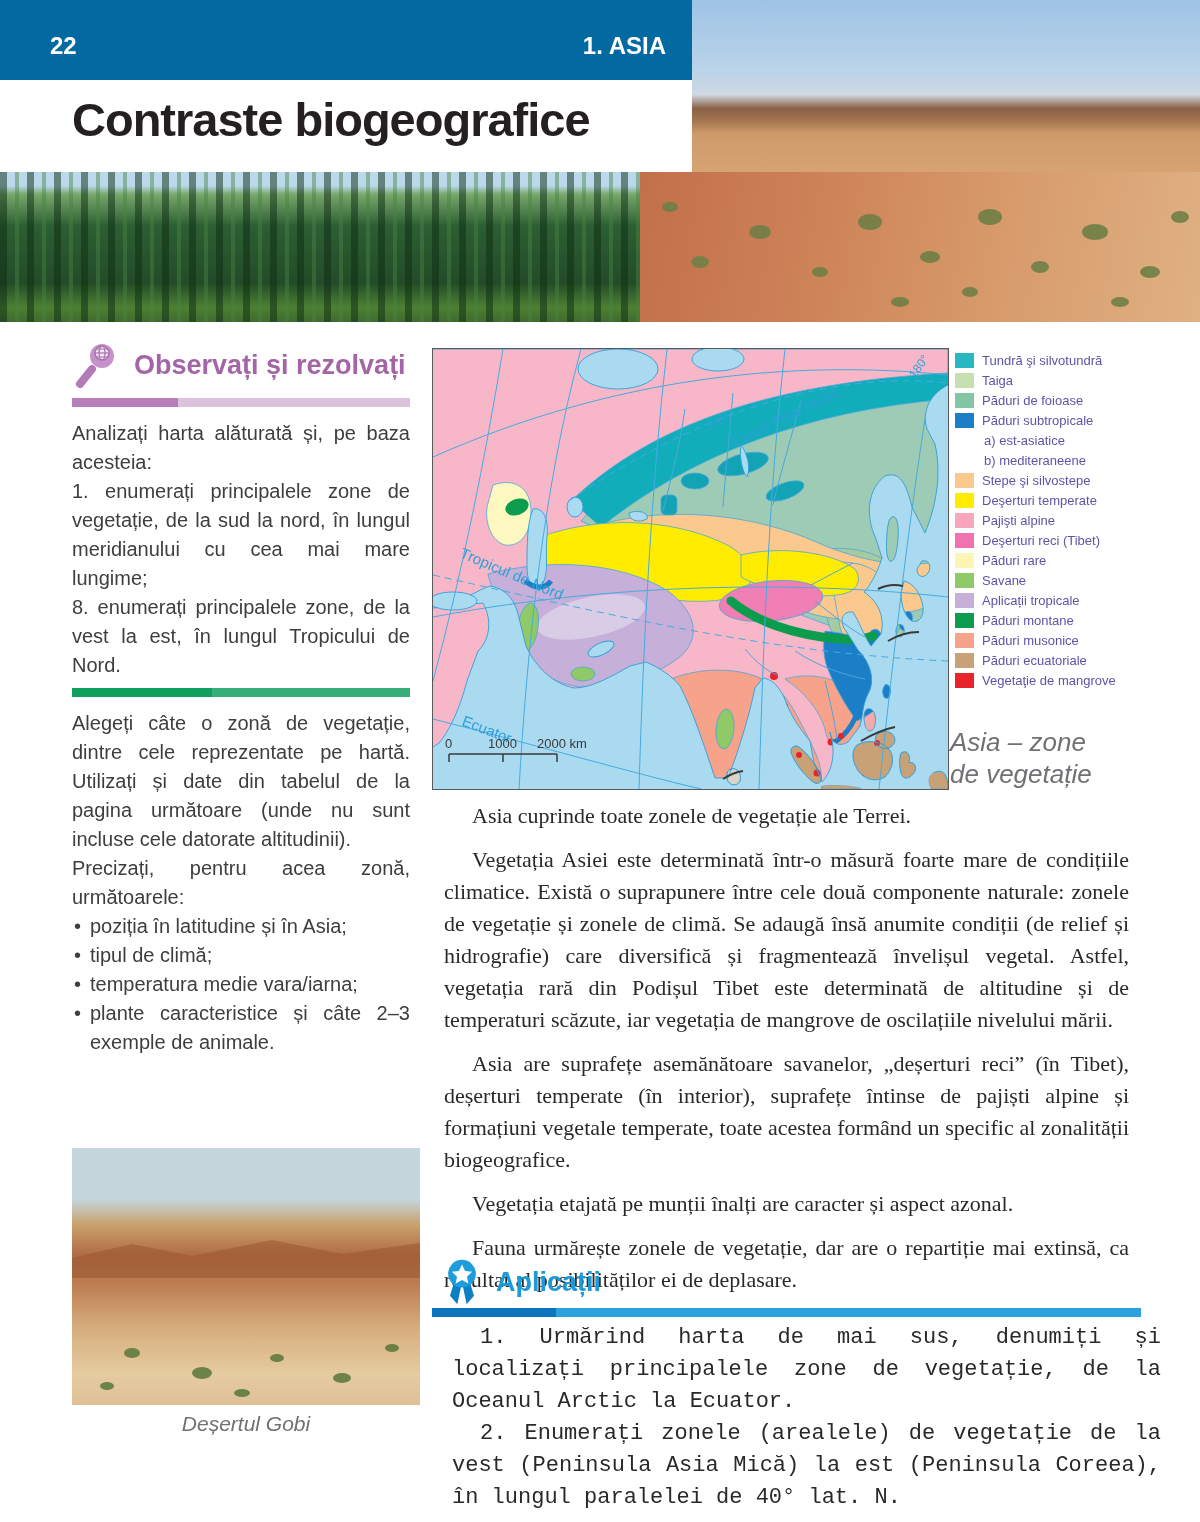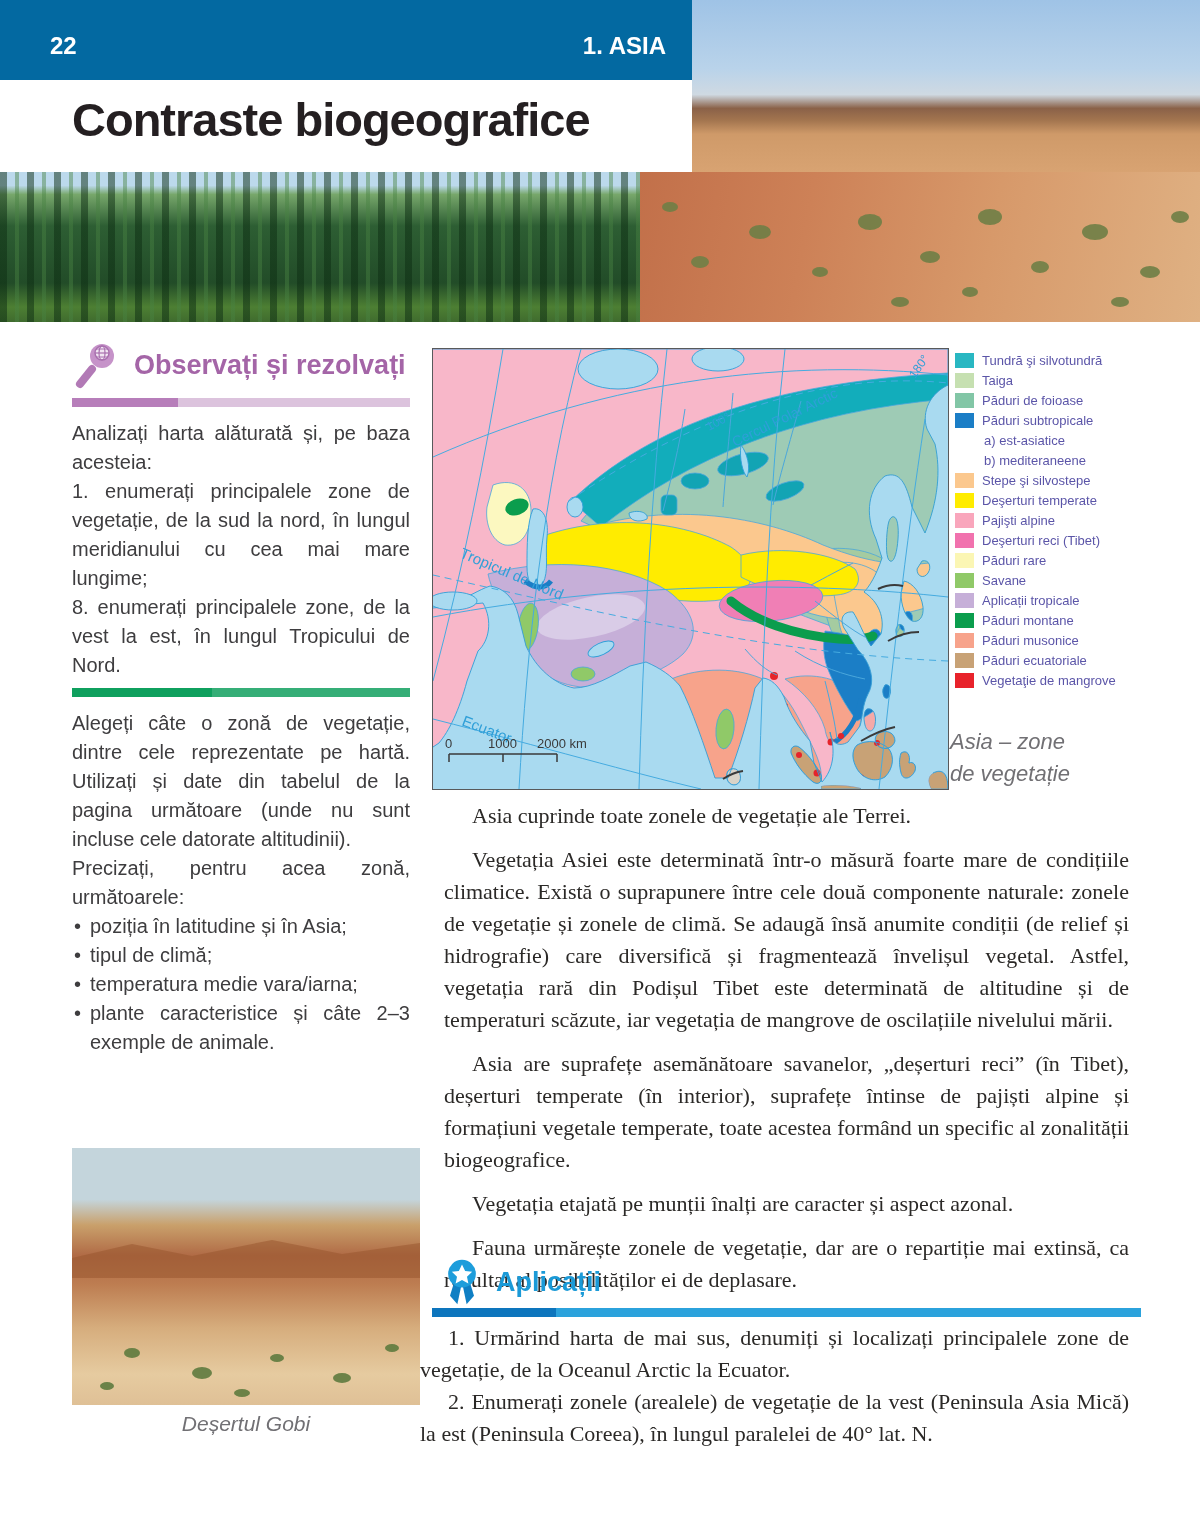--- a/index.html
+++ b/index.html
@@ -55,7 +55,7 @@
   .lrow .sw{width:19px;height:15px;margin-right:8px;flex:0 0 auto;}
   .lrow.sub{padding-left:2px;}
   .lrow .ltxt{font-size:13px;color:#5b55a8;white-space:nowrap;}
-  .map-cap{position:absolute;left:950px;top:726px;line-height:32px;font-size:22px;}
+  .map-cap{position:absolute;left:950px;top:726px;line-height:32px;font-size:26px;}
 
   .maintext{position:absolute;left:432px;top:788px;width:709px;
             font-family:"Liberation Serif",serif;font-size:22px;line-height:32px;

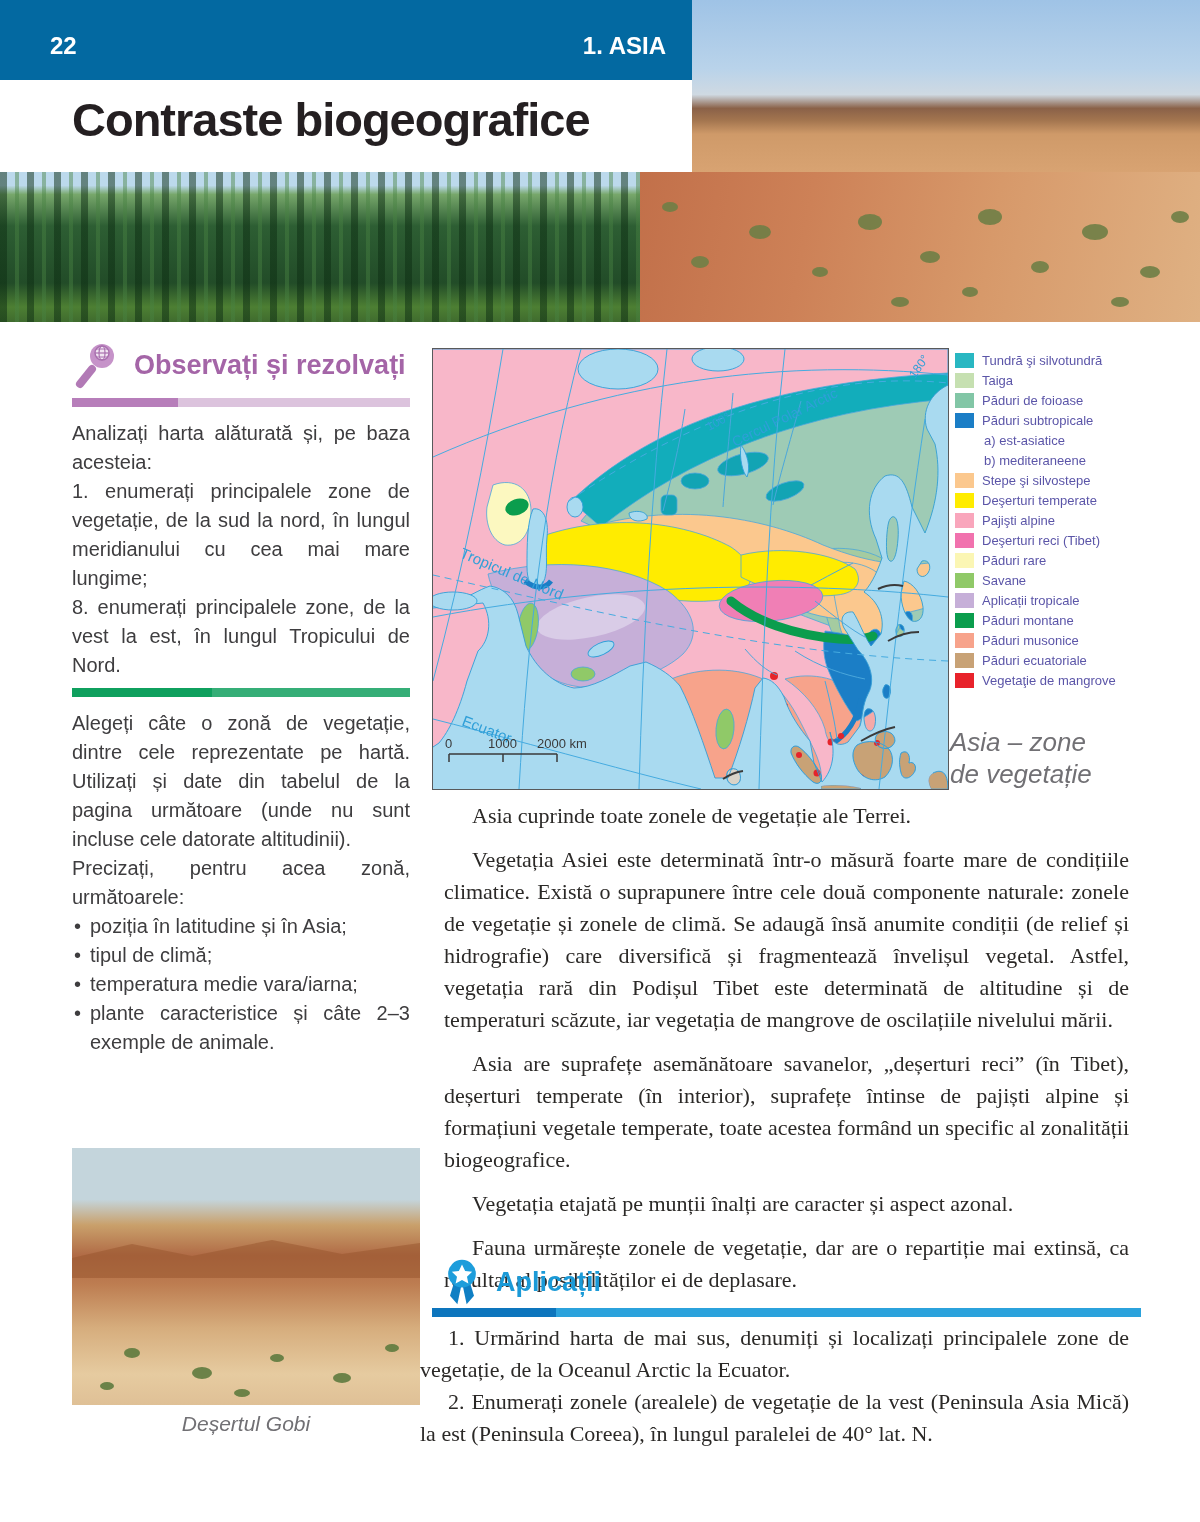--- a/index.html
+++ b/index.html
@@ -64,8 +64,8 @@
 
   .apl-head{position:absolute;left:440px;top:1258px;width:700px;}
   .apl-rule{position:absolute;left:432px;top:1308px;width:709px;height:9px;display:flex;}
-  .apltext{position:absolute;left:420px;top:1322px;width:709px;
-           font-family:Liberation Serif, serif;font-size:22px;line-height:32px;
+  .apltext{position:absolute;left:452px;top:1322px;width:709px;
+           font-family:Liberation Mono, monospace;font-size:22px;line-height:32px;
            color:#2b2927;text-align:justify;}
   .apltext p{margin:0;text-indent:28px;}
 </style>

